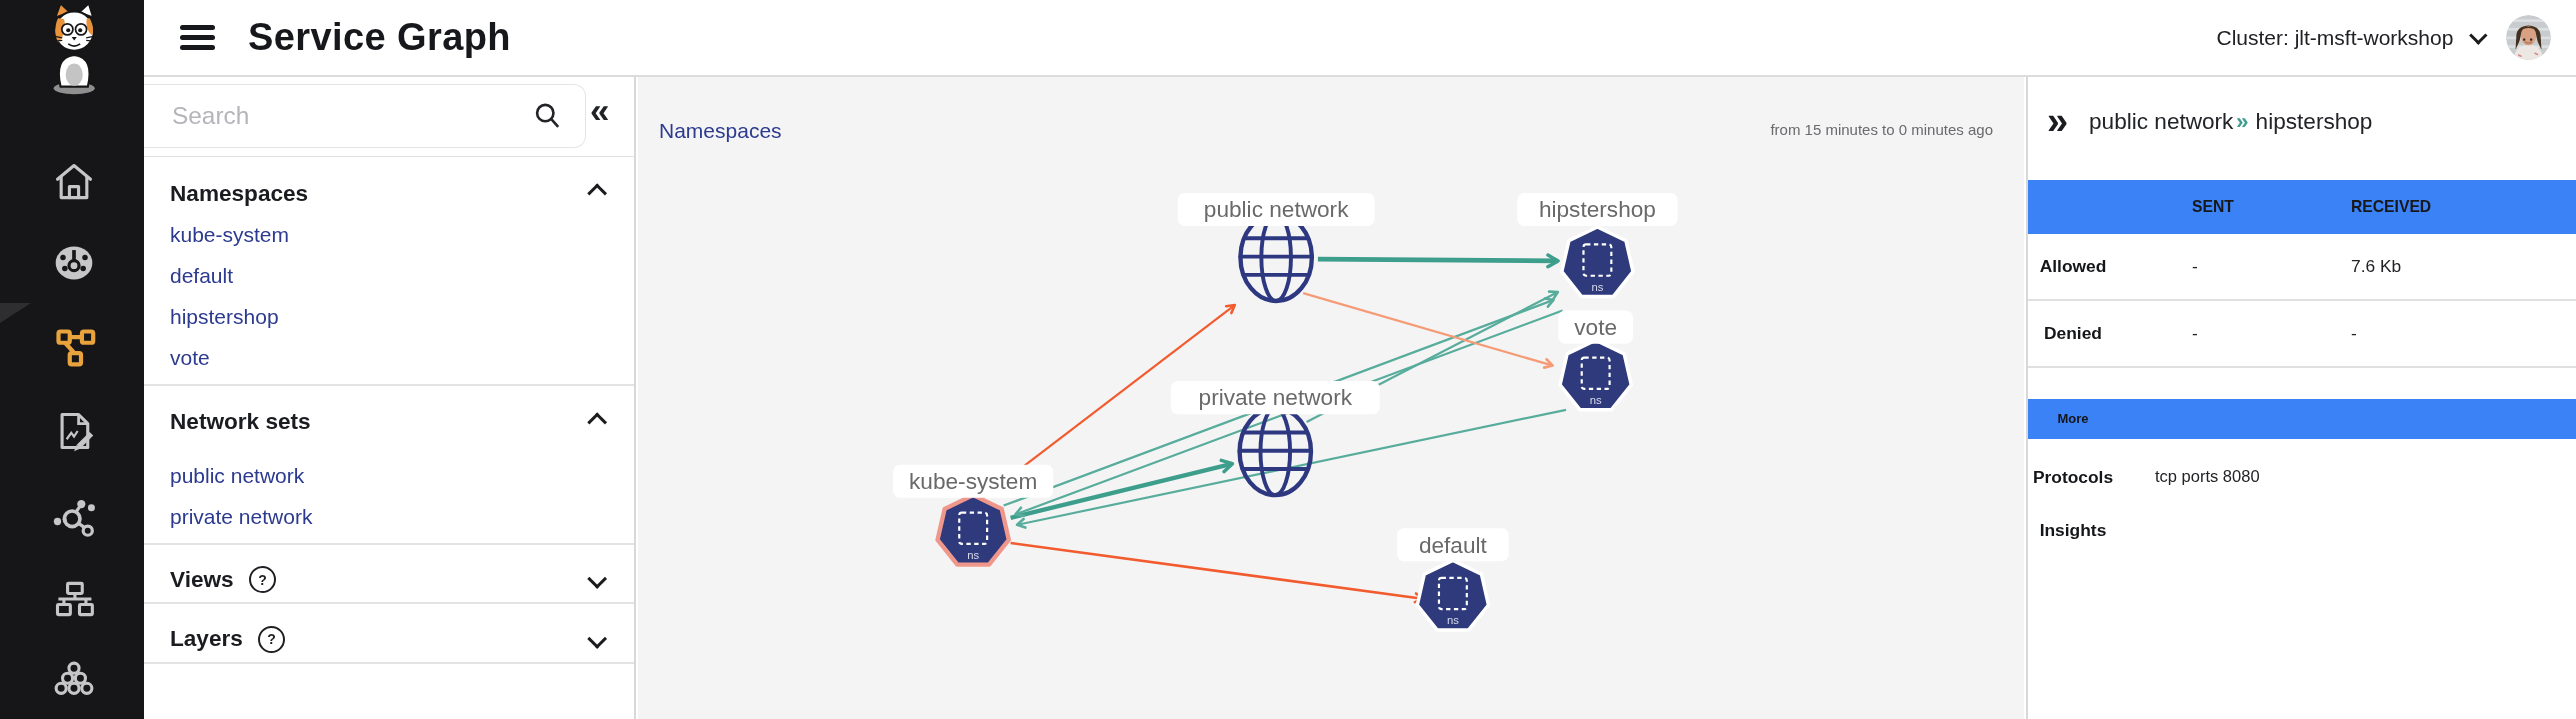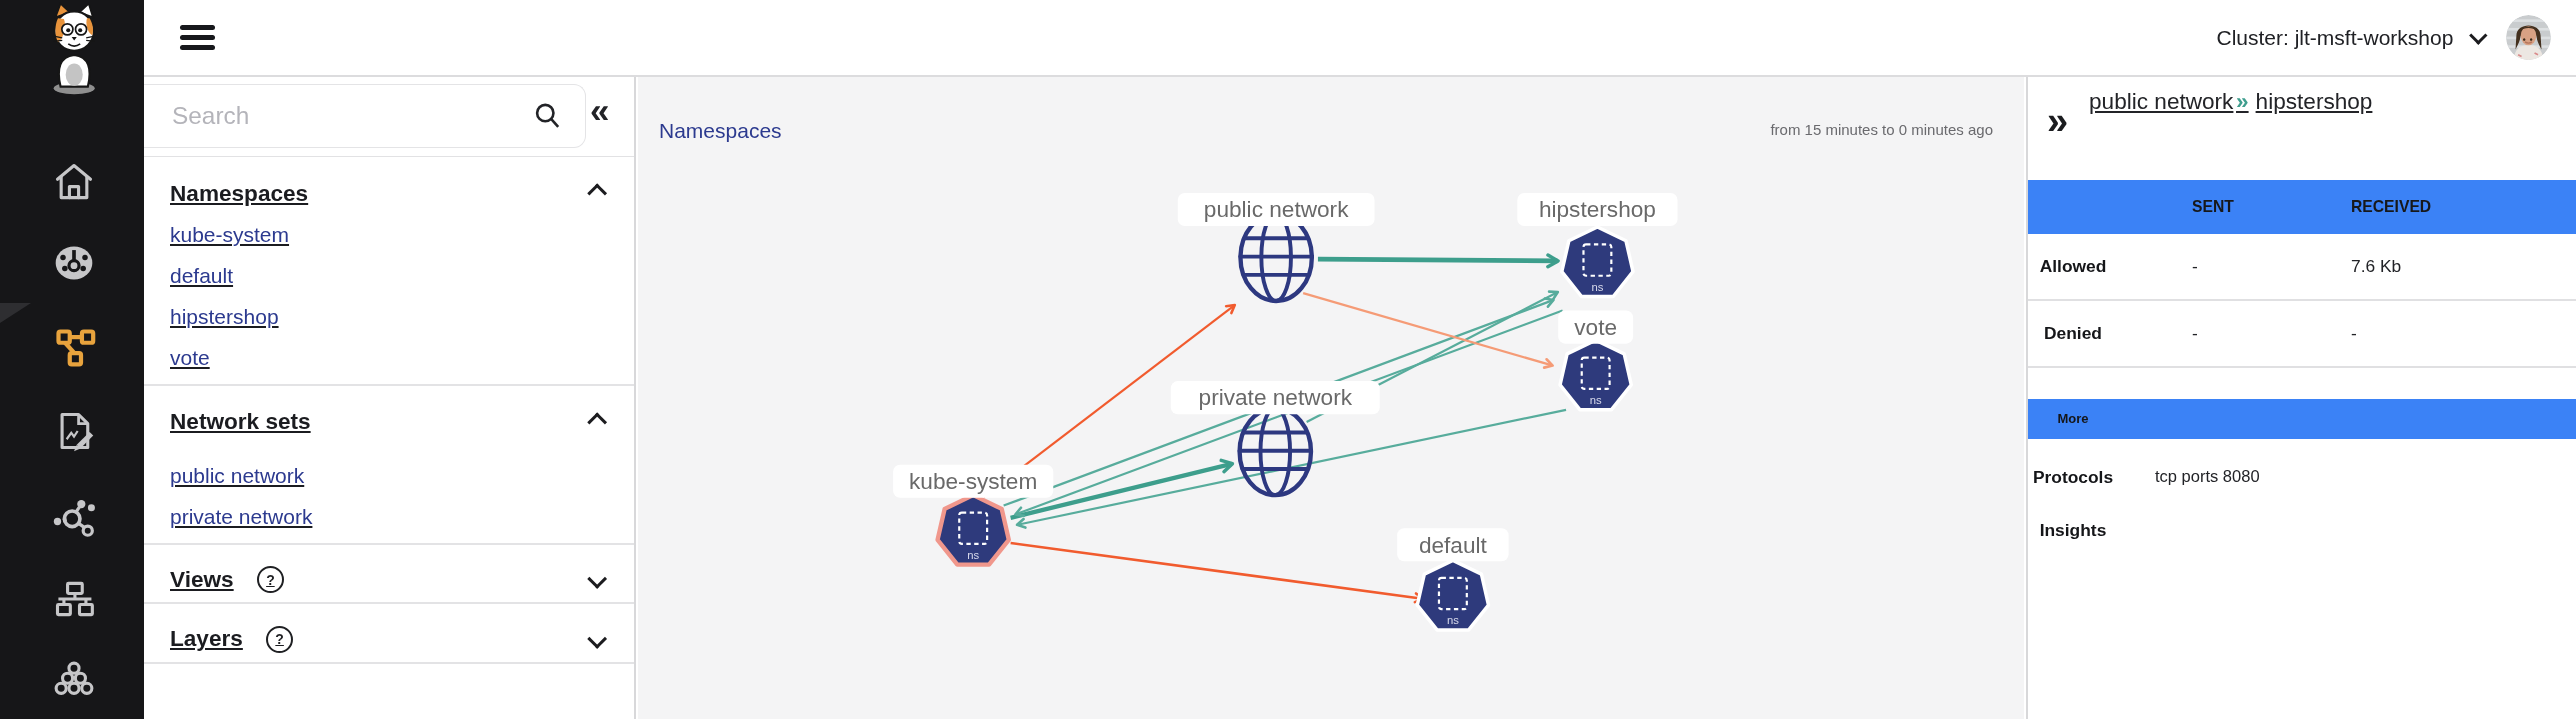--- a/index.html
+++ b/index.html
@@ -179,6 +179,7 @@
       <div></div>
       <div></div>
     </div>
+  <div class="app-title">Service Graph</div>
   <div class="header-right">
     <span class="cluster-label">Cluster: jlt-msft-workshop</span>
     <span class="chev down sm"></span>

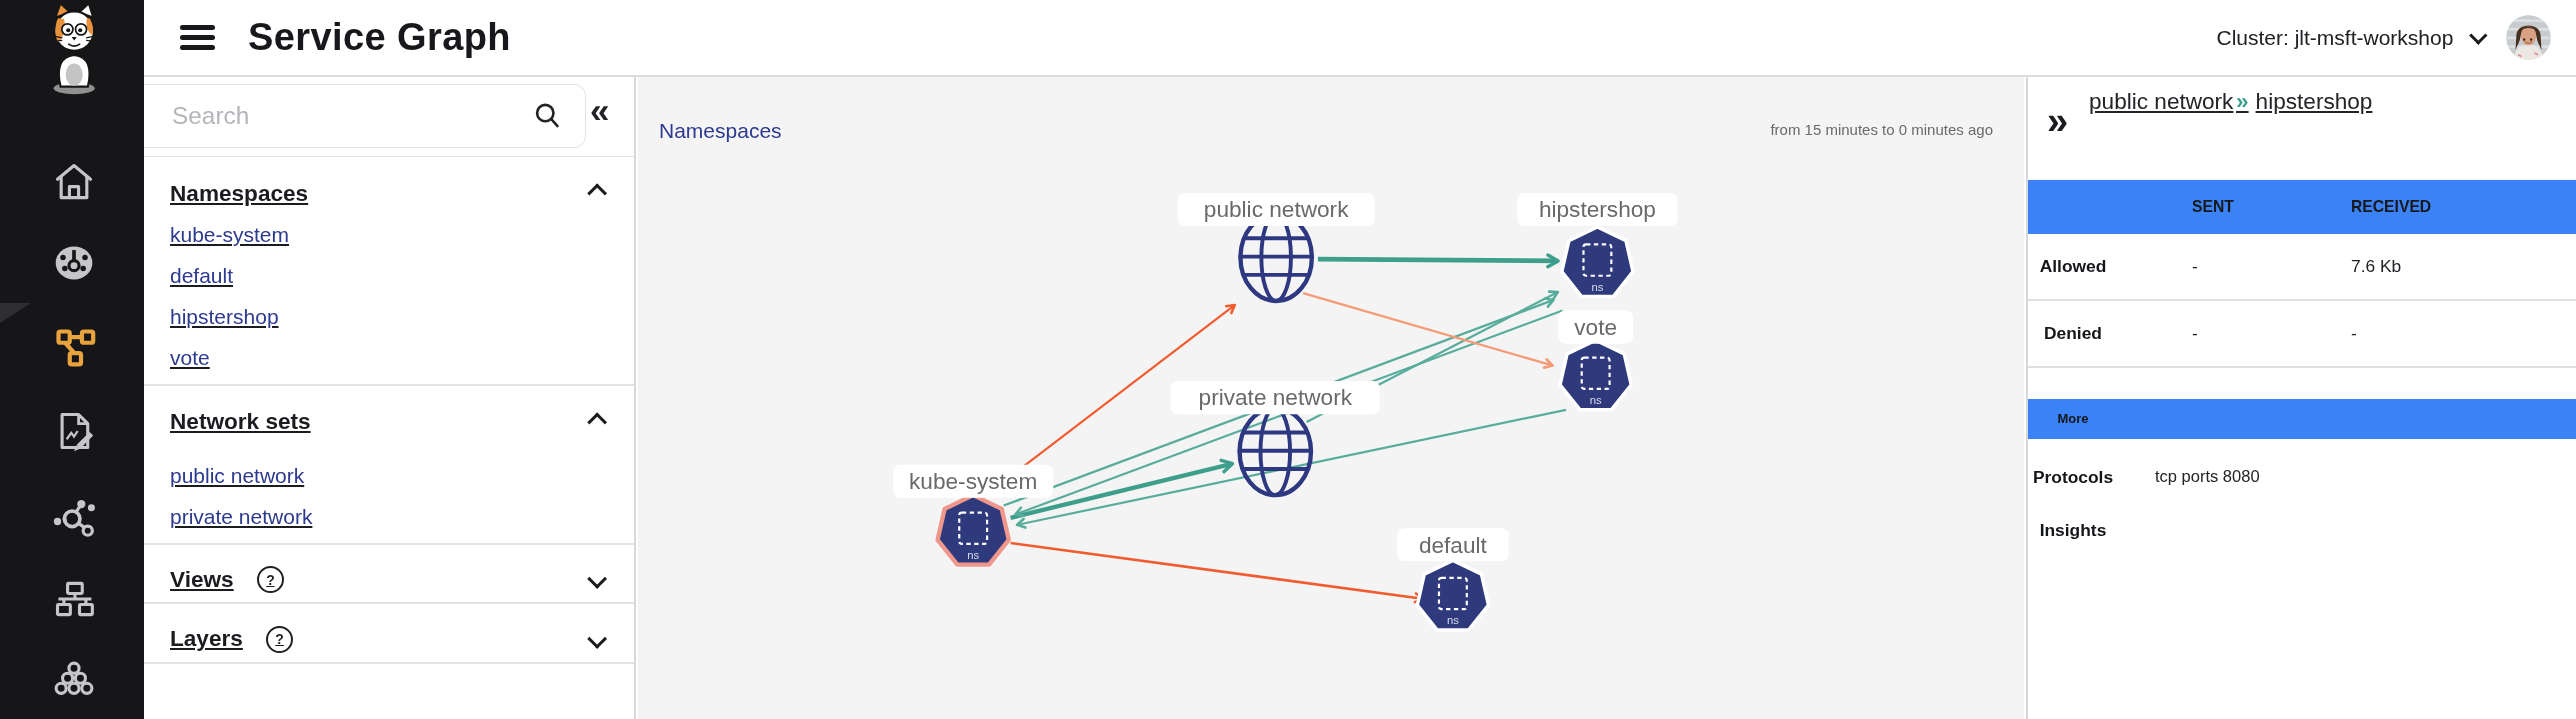--- a/index.html
+++ b/index.html
@@ -27,7 +27,7 @@
   .avatar{width:45px;height:45px;border-radius:50%;overflow:hidden;cursor:pointer;}
   
   .sidebar{position:absolute;left:144px;top:77px;width:492px;height:643px;background:#fff;
-    border-right:2.6px solid #d8d8da;box-sizing:border-box;text-decoration:underline;}
+    border-right:2.6px solid #d8d8da;box-sizing:border-box;}
   .search-row{position:relative;height:80px;border-bottom:1.7px solid #e2e2e4;box-sizing:border-box;}
   .search-box{position:absolute;left:0;top:7px;width:442px;height:64px;background:#fff;
     border:1.7px solid #e4e4e6;border-left:none;border-radius:0 12.2px 12.2px 0;box-sizing:border-box;

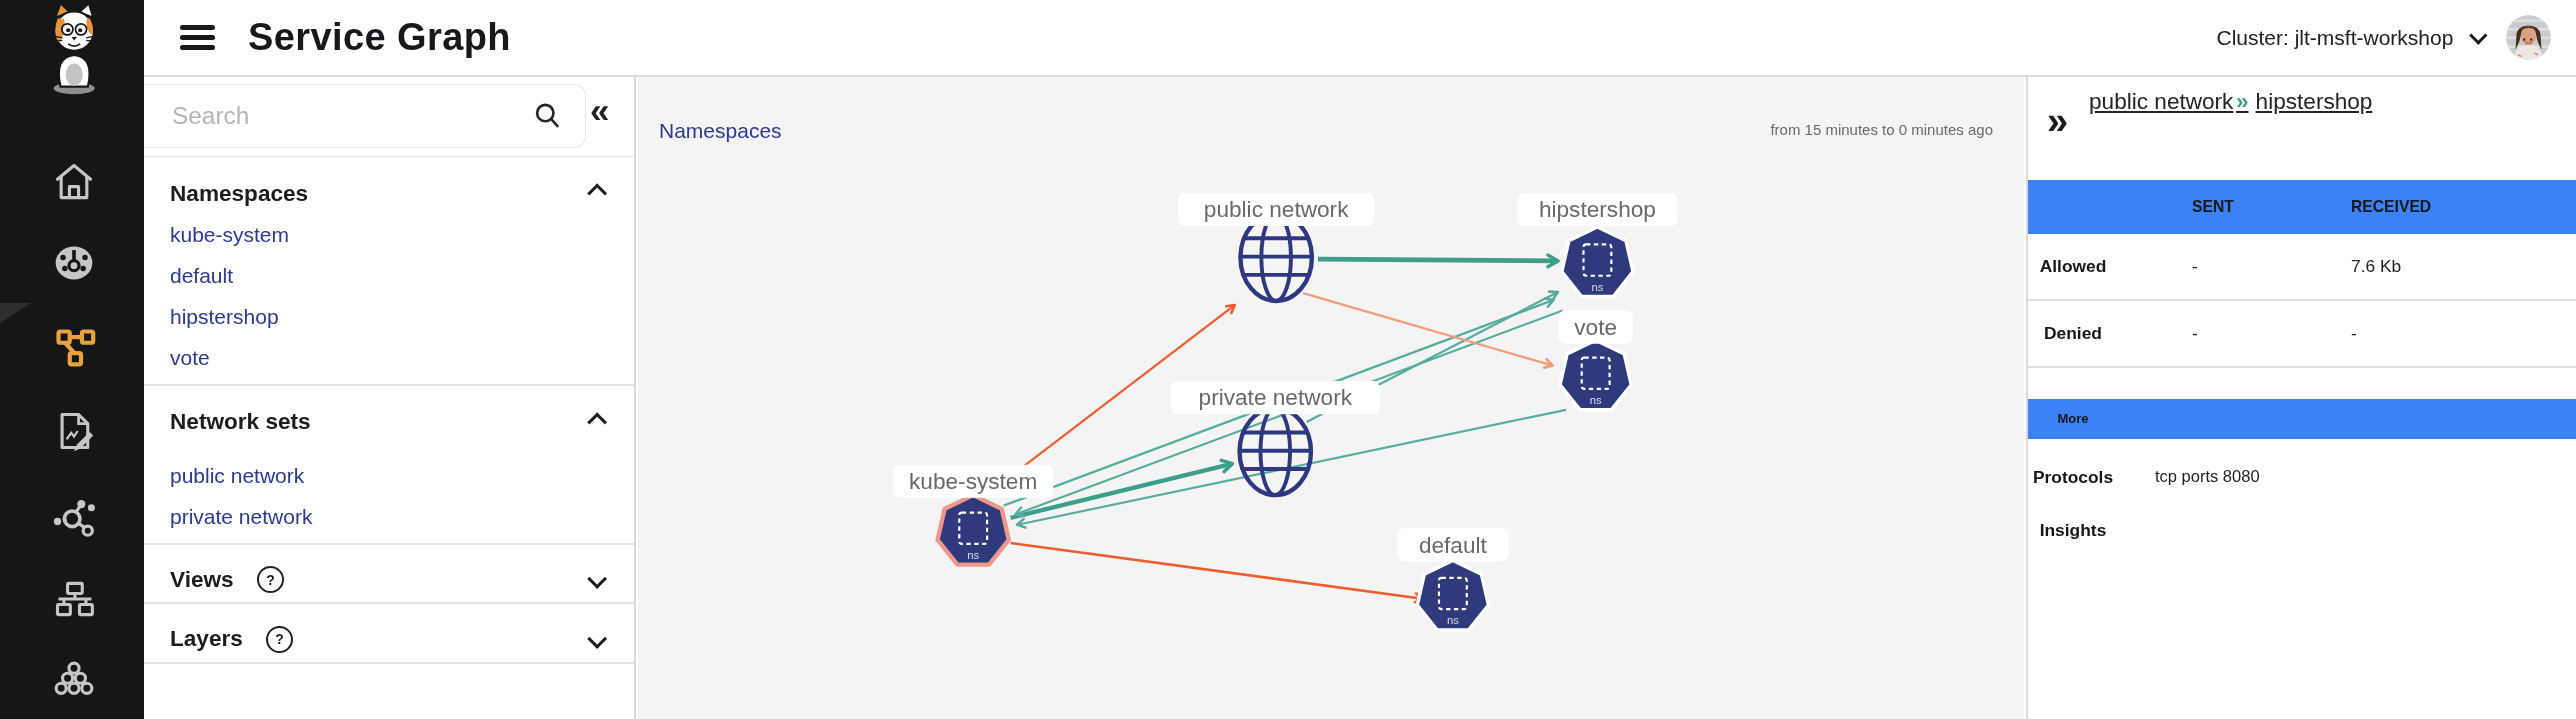--- a/index.html
+++ b/index.html
@@ -59,7 +59,7 @@
     border-left:2.6px solid #d8d8da;box-sizing:border-box;}
   .dp-header{position:relative;height:103px;}
   .dp-collapse{position:absolute;left:19px;top:22.6px;font-size:38px;font-weight:700;color:#1b1c1f;cursor:pointer;}
-  .dp-title{position:absolute;left:61px;top:12px;font-size:22.6px;color:#232428;white-space:nowrap;text-decoration:underline;}
+  .dp-title{position:absolute;left:61px;top:32px;font-size:22.6px;color:#232428;white-space:nowrap;}
   .dp-sep{color:#3f9e8e;font-size:22.6px;font-weight:700;margin:0 7px 0 2.6px;}
   .dp-grid{display:grid;grid-template-columns:90px 233px 1fr;align-items:center;}
   .dp-band{background:#3b82f6;}

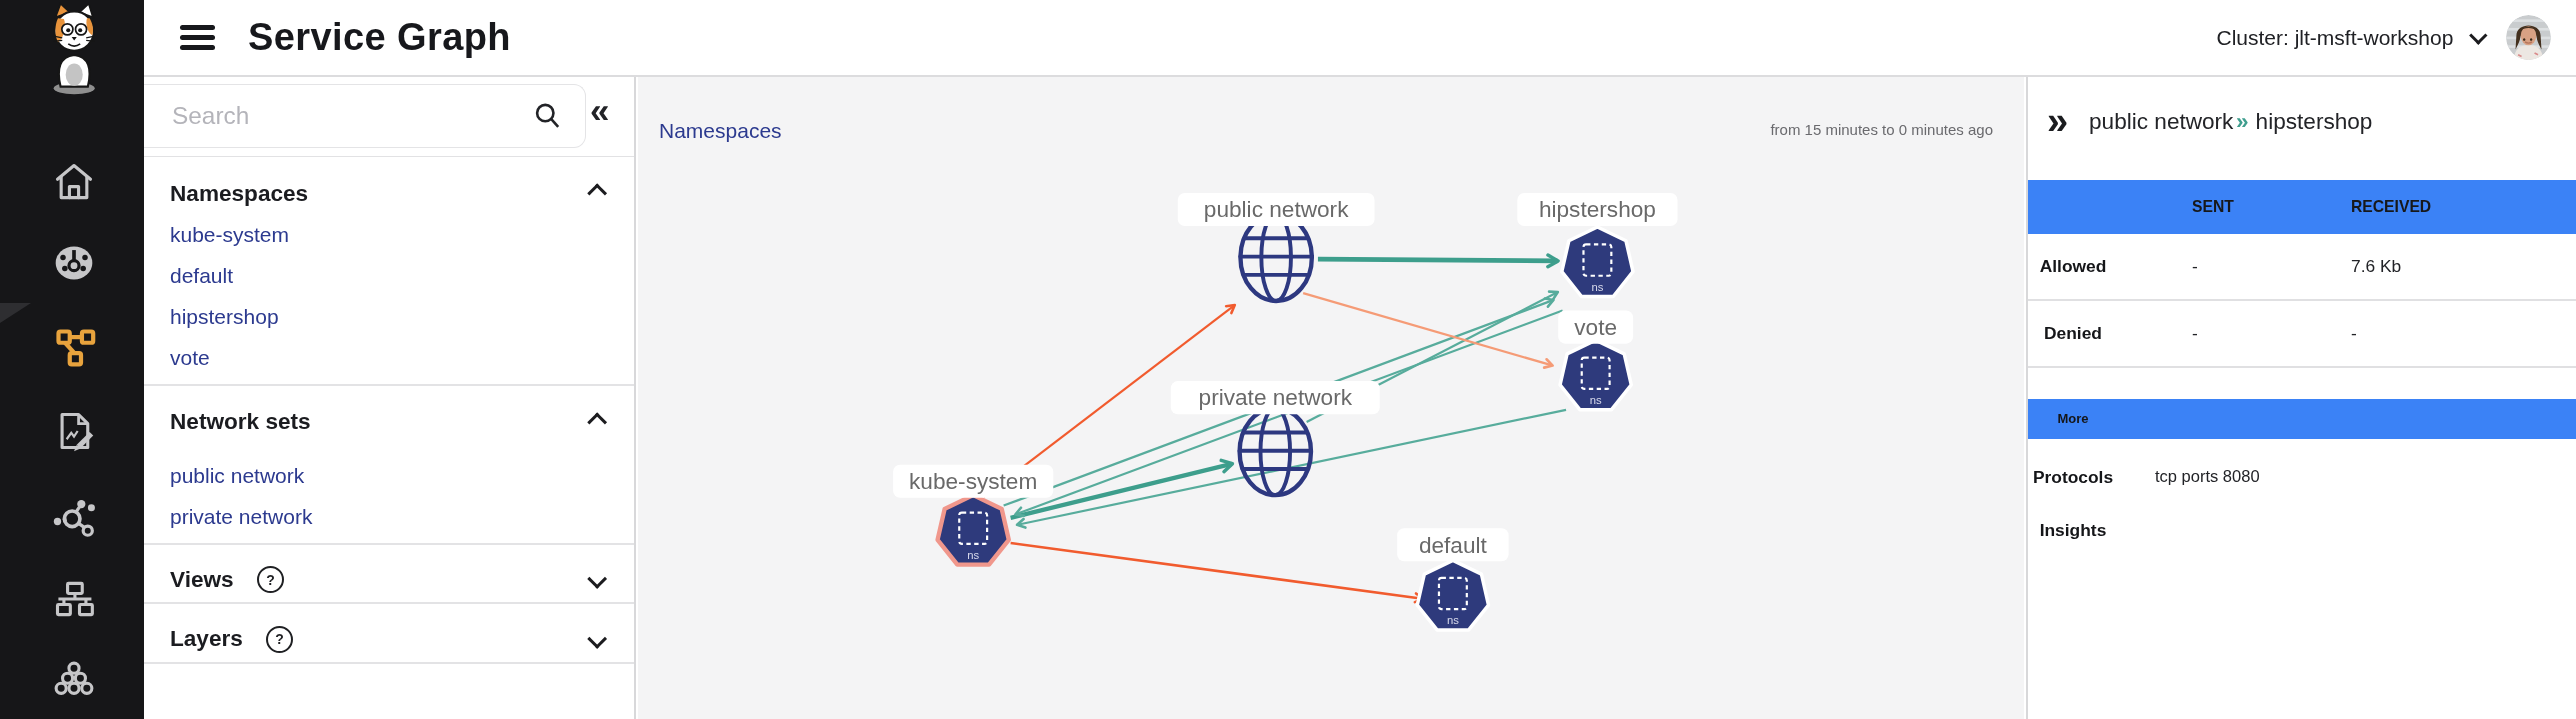--- a/index.html
+++ b/index.html
@@ -39,7 +39,7 @@
   .collapse-left{position:absolute;left:446px;top:12.2px;font-size:35px;font-weight:700;color:#222327;cursor:pointer;line-height:42px;}
   .side-section{padding:22.6px 26px 5.2px 26px;border-bottom:2.6px solid #e3e3e5;}
   .section-header{display:flex;align-items:center;justify-content:space-between;cursor:pointer;height:28px;}
-  .sec-title-wrap{display:flex;align-items:center;gap:23px;}
+  .sec-title-wrap{display:flex;align-items:center;gap:15px;}
   .sec-title{font-size:22.6px;font-weight:700;color:#1b1c20;}
   .chev.sec{width:11.3px;height:11.3px;margin-right:3.5px;}
   .help-badge{width:23.5px;height:23.5px;border:2.2px solid #1f2023;border-radius:50%;display:inline-flex;

